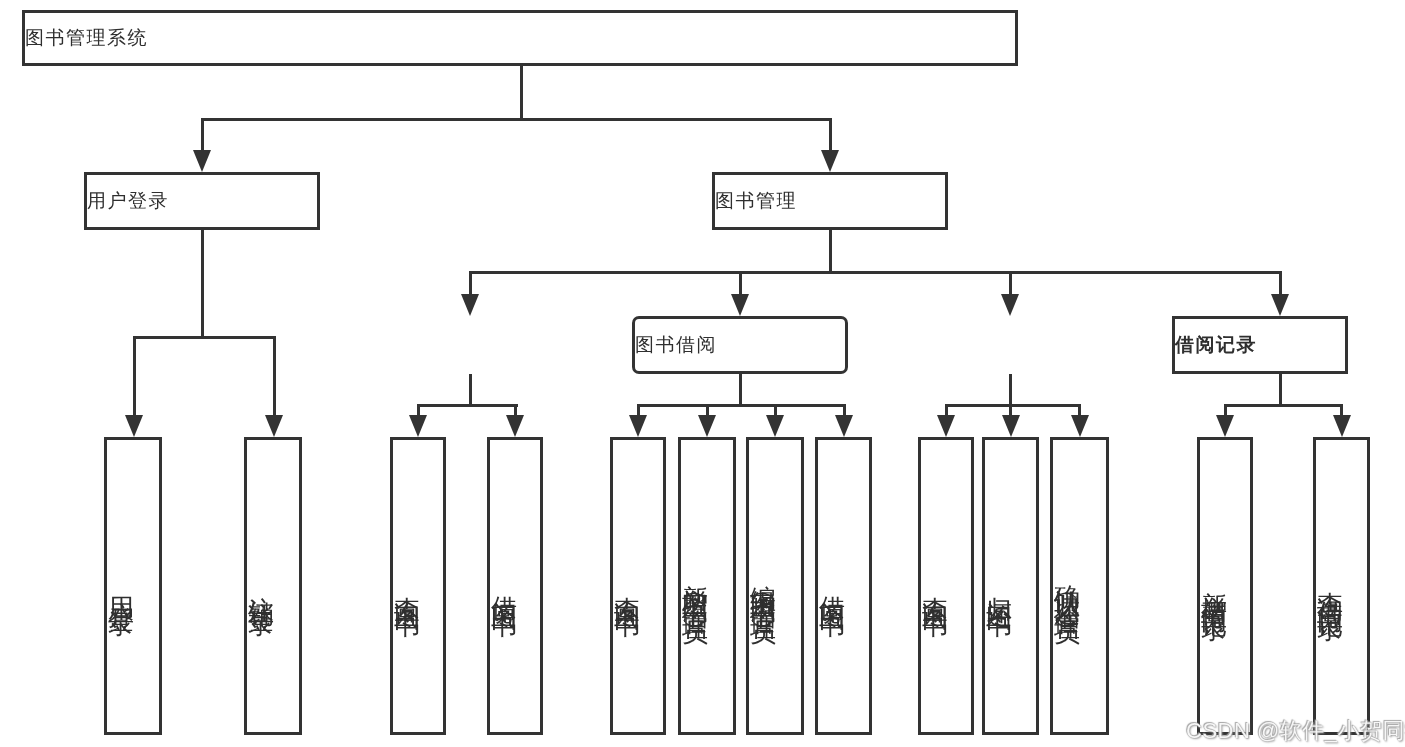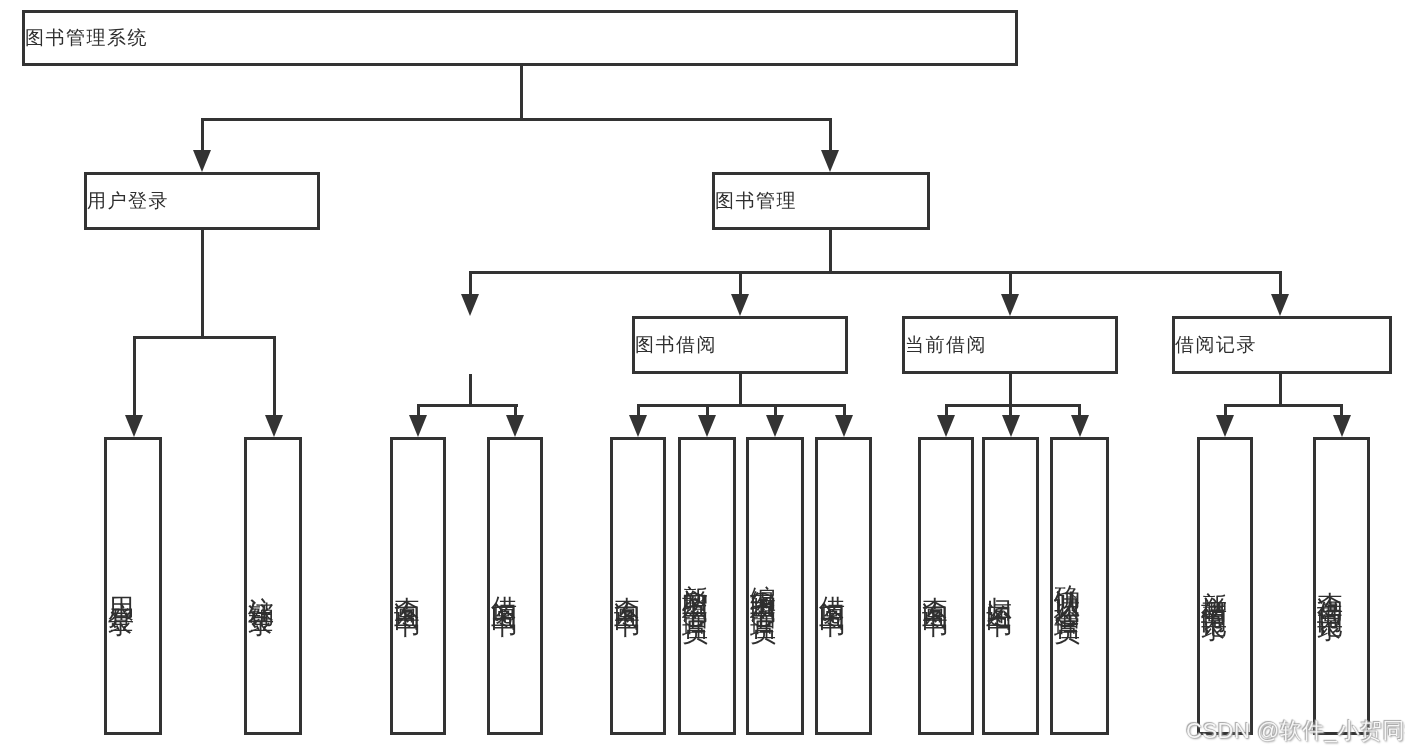--- a/index.html
+++ b/index.html
@@ -69,7 +69,7 @@
   <div class="box h-box" style="left:84px; top:172px; width:236px; height:58px;">
     <span>用户登录</span>
   </div>
-  <div class="box h-box" style="left:712px; top:172px; width:218px; height:58px;">
+  <div class="box h-box" style="left:712px; top:172px; width:236px; height:58px;">
     <span>图书管理</span>
   </div>
 

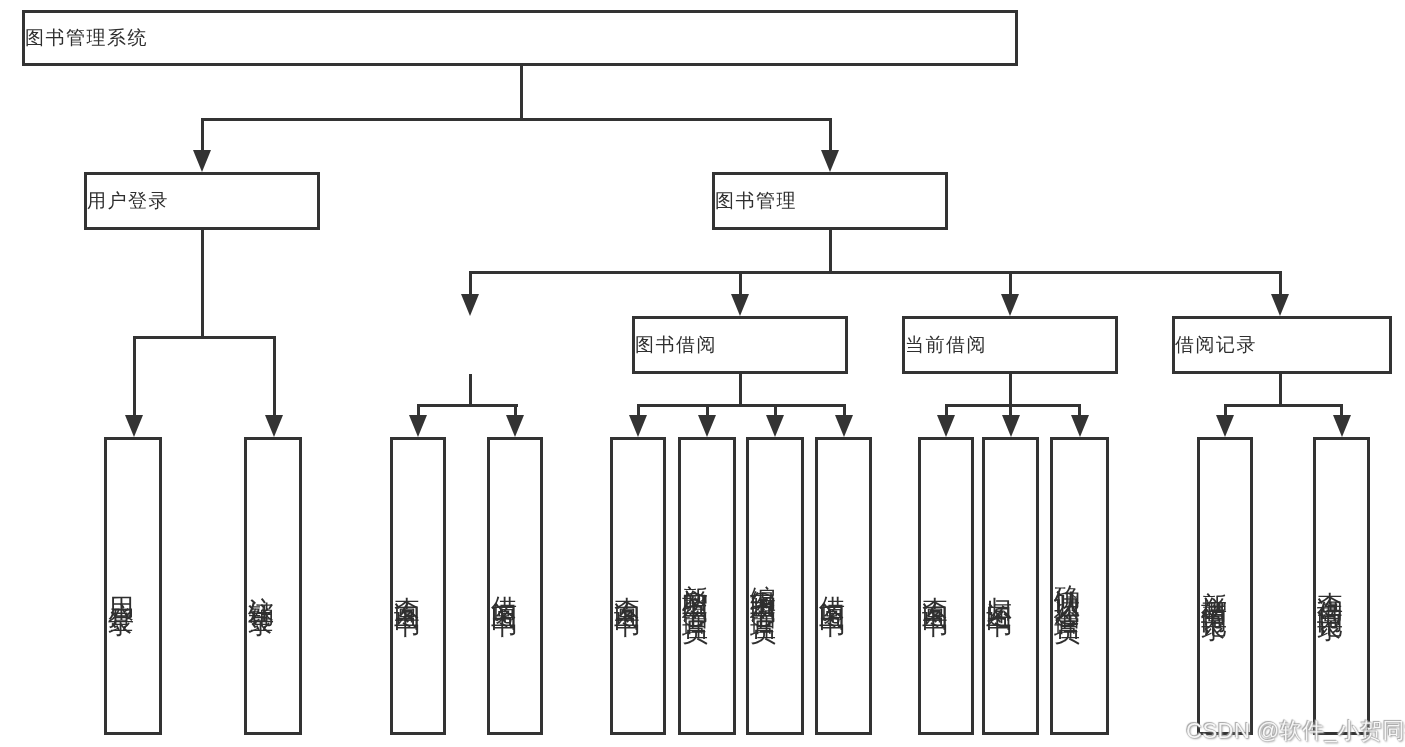--- a/index.html
+++ b/index.html
@@ -91,7 +91,7 @@
   <div class="vline" style="left:1278.5px; top:271px; height:25px;"></div>
   <div class="arrow" style="left:1271px; top:294px;"></div>
 
-  <div class="box h-box" style="left:632px; top:316px; width:216px; height:58px;">
+  <div class="box h-box" style="left:632px; top:316px; width:216px; height:58px;border-radius:7px;">
     <span>图书借阅</span>
   </div>
   <div class="box h-box" style="left:902px; top:316px; width:216px; height:58px;">

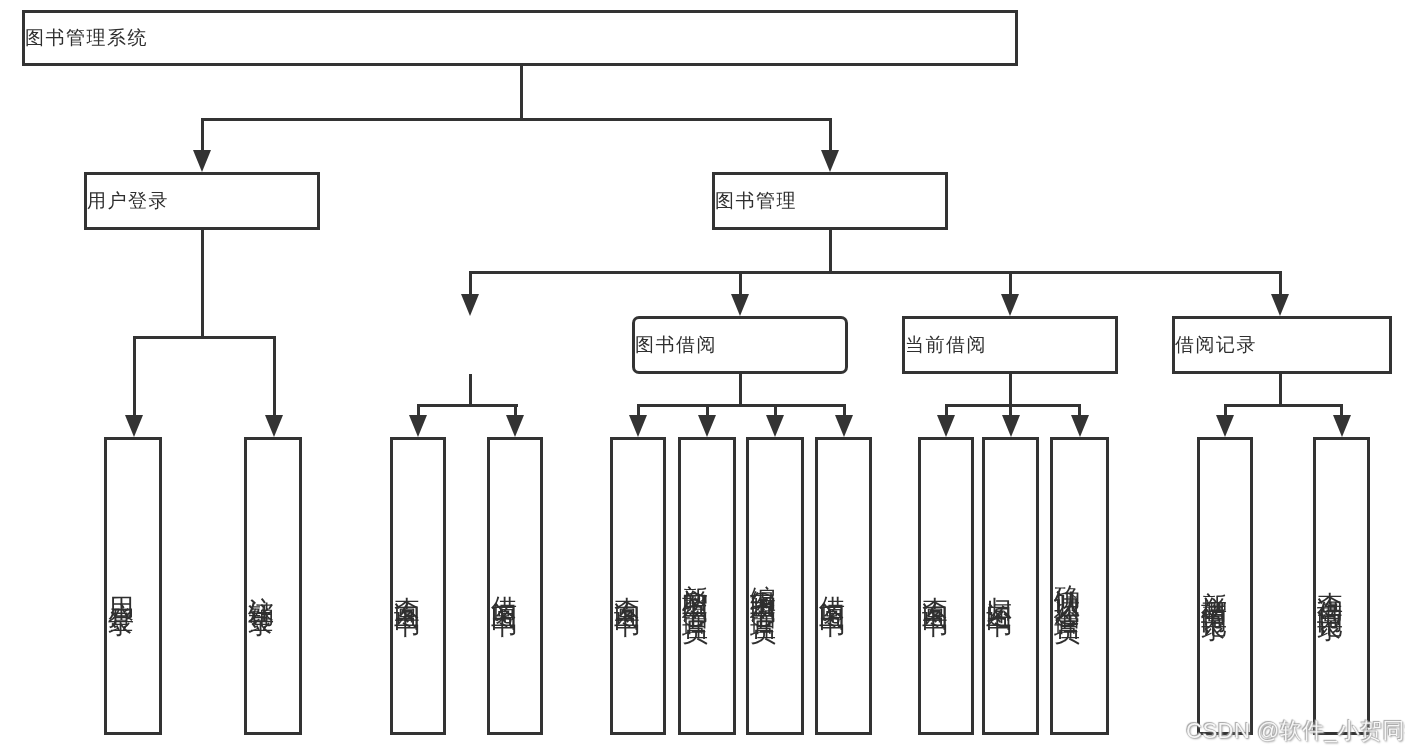--- a/index.html
+++ b/index.html
@@ -94,9 +94,6 @@
   <div class="box h-box" style="left:632px; top:316px; width:216px; height:58px;border-radius:7px;">
     <span>图书借阅</span>
   </div>
-  <div class="box h-box" style="left:902px; top:316px; width:216px; height:58px;">
-    <span>当前借阅</span>
-  </div>
   <div class="box h-box" style="left:1172px; top:316px; width:220px; height:58px;">
     <span>借阅记录</span>
   </div>

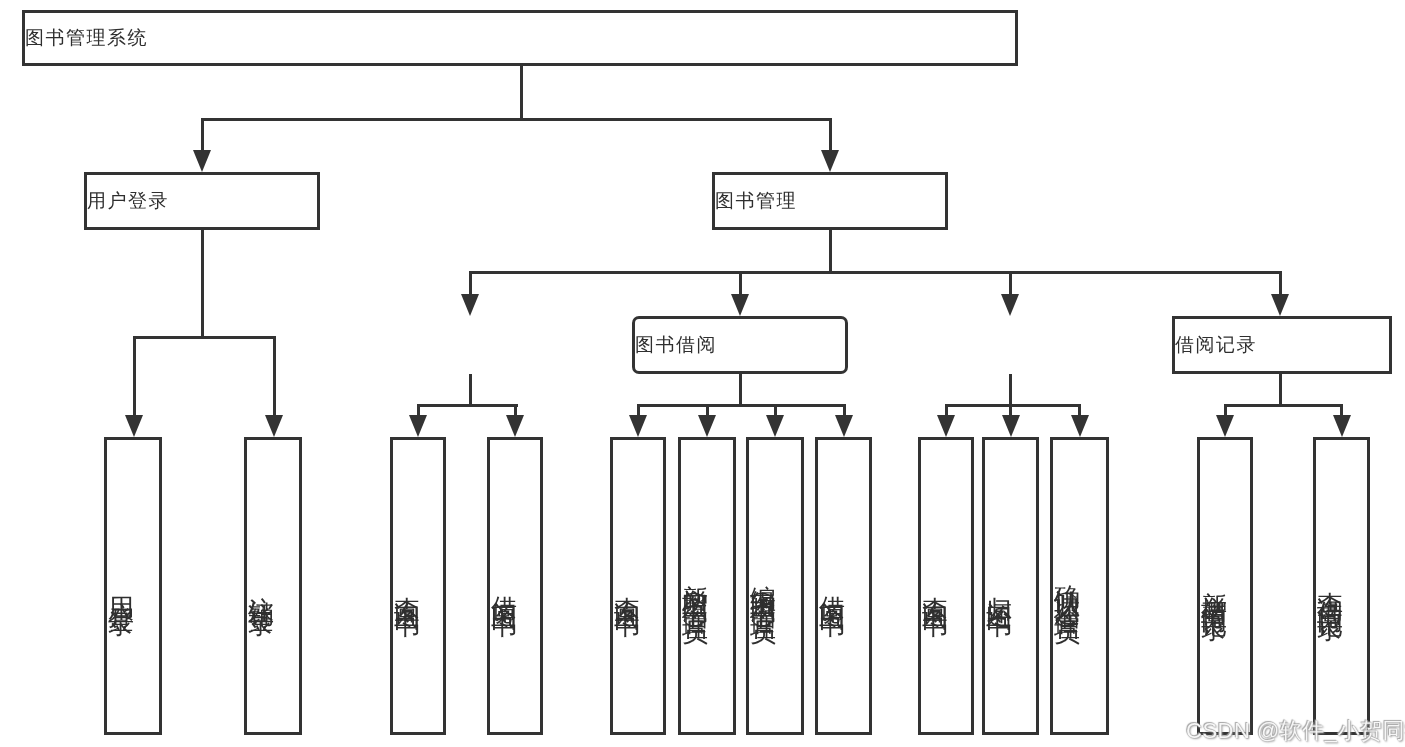--- a/index.html
+++ b/index.html
@@ -94,7 +94,7 @@
   <div class="box h-box" style="left:632px; top:316px; width:216px; height:58px;border-radius:7px;">
     <span>图书借阅</span>
   </div>
-  <div class="box h-box" style="left:1172px; top:316px; width:220px; height:58px;">
+  <div class="box h-box" style="left:1172px; top:316px; width:176px; height:58px;font-weight:bold;">
     <span>借阅记录</span>
   </div>
 

